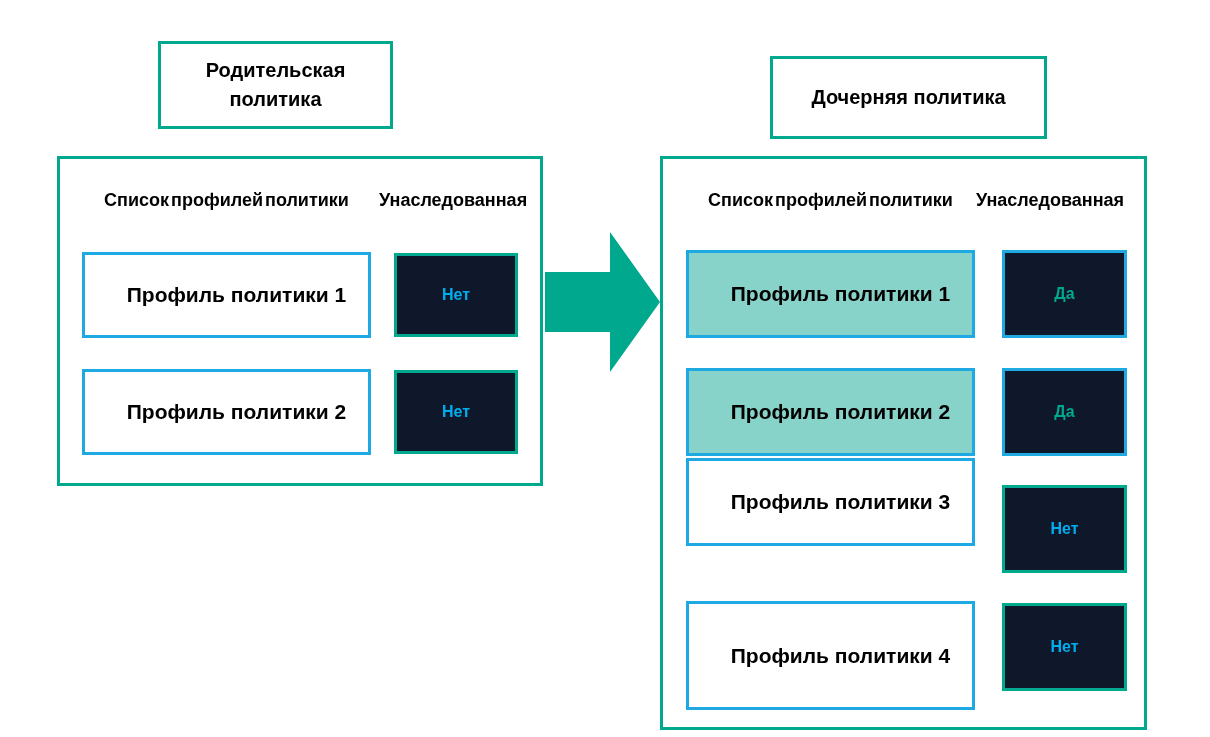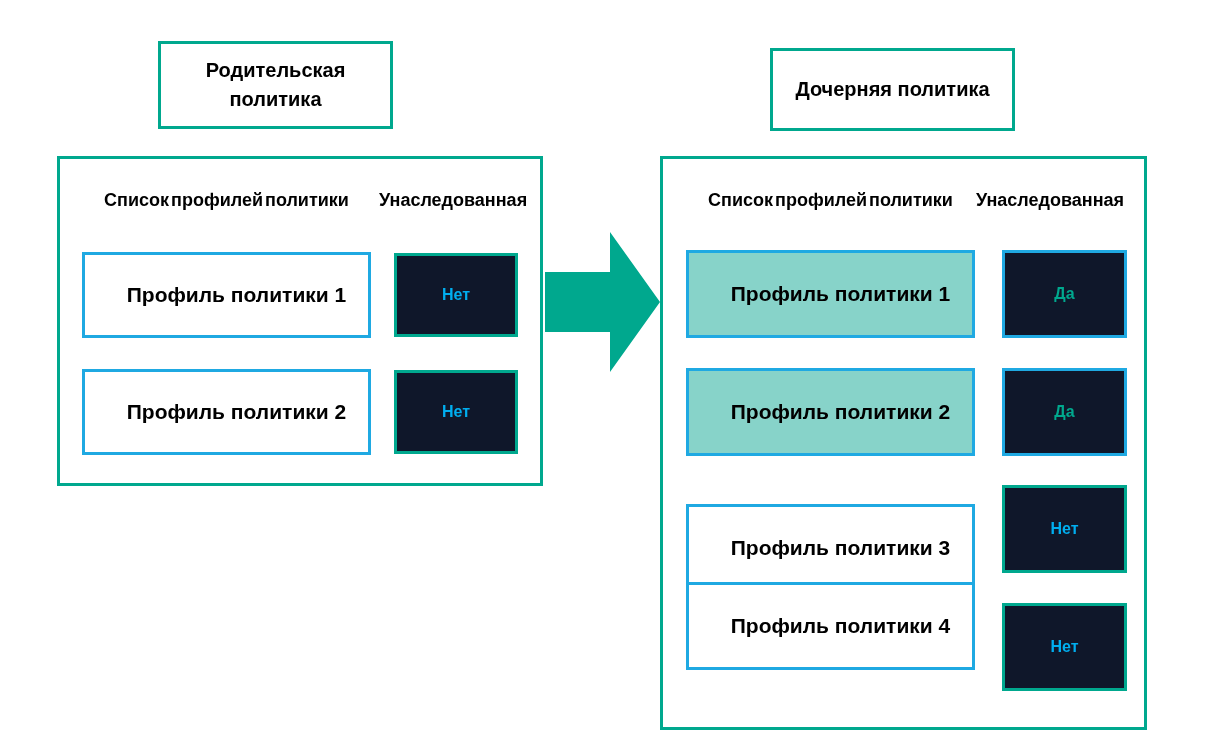--- a/index.html
+++ b/index.html
@@ -72,7 +72,7 @@
     <span class="wrap-narrow">Родительская политика</span>
   </div>
 
-  <div class="abs title-box" style="left:770px; top:48px; width:245px; height:83px;">
+  <div class="abs title-box" style="left:770px; top:56px; width:277px; height:83px;">
     <span>Дочерняя политика</span>
   </div>
 

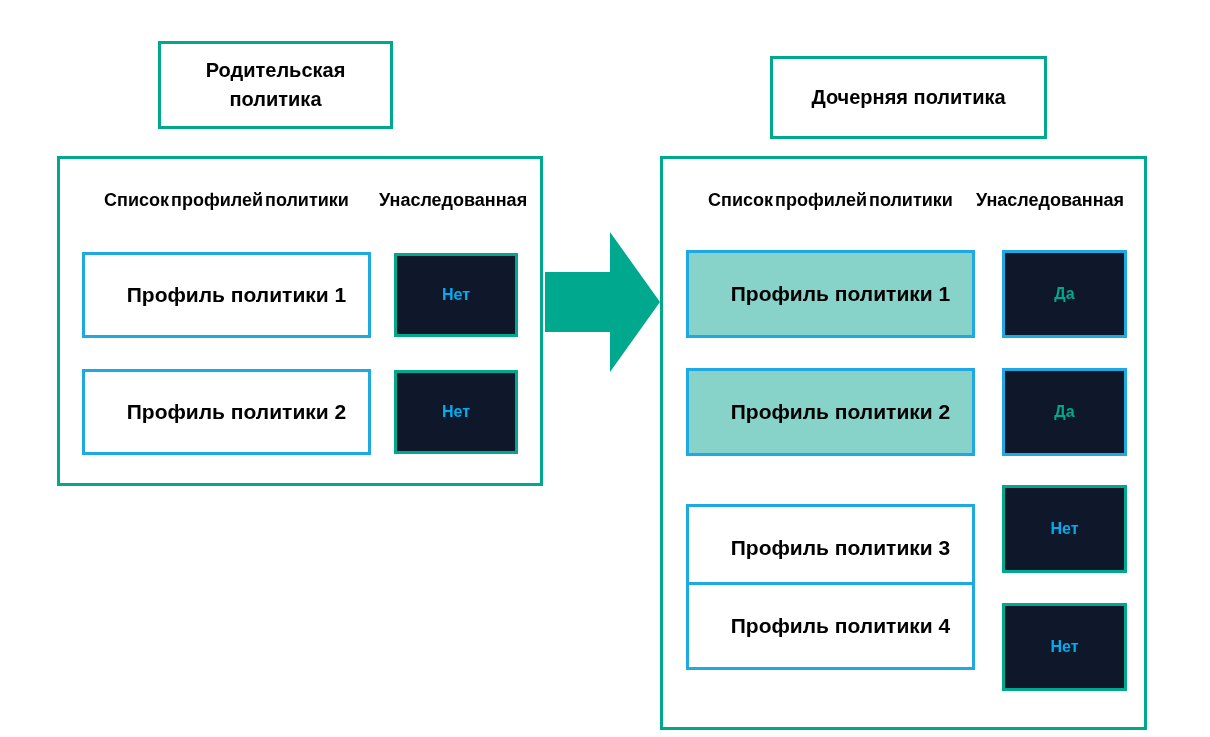--- a/index.html
+++ b/index.html
@@ -102,7 +102,7 @@
   <div class="abs profile-box highlighted" style="left:686px; top:368px; width:289px; height:88px;">Профиль политики 2</div>
   <div class="abs flag-box flag-yes" style="left:1002px; top:368px; width:125px; height:88px;">Да</div>
 
-  <div class="abs profile-box" style="left:686px; top:504px; width:289px; height:88px;">Профиль политики 3</div>
+  <div class="abs profile-box" style="left:686px; top:458px; width:289px; height:88px;">Профиль политики 3</div>
   <div class="abs flag-box flag-no" style="left:1002px; top:485px; width:125px; height:88px;">Нет</div>
 
   <div class="abs profile-box" style="left:686px; top:582px; width:289px; height:88px;">Профиль политики 4</div>

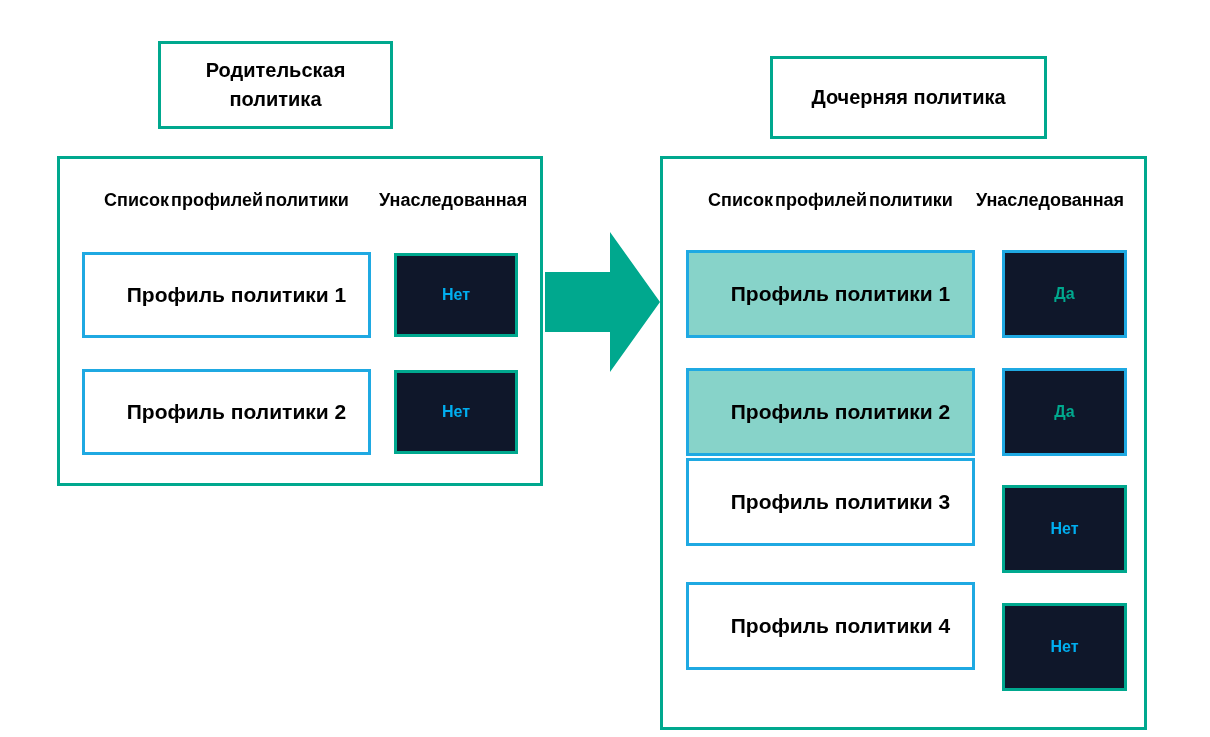--- a/index.html
+++ b/index.html
@@ -105,7 +105,7 @@
   <div class="abs profile-box" style="left:686px; top:458px; width:289px; height:88px;">Профиль политики 3</div>
   <div class="abs flag-box flag-no" style="left:1002px; top:485px; width:125px; height:88px;">Нет</div>
 
-  <div class="abs profile-box" style="left:686px; top:582px; width:289px; height:88px;">Профиль политики 4</div>
+  <div class="abs profile-box" style="left:686px; top:601px; width:289px; height:109px;">Профиль политики 4</div>
   <div class="abs flag-box flag-no" style="left:1002px; top:603px; width:125px; height:88px;">Нет</div>
 
 </div>

